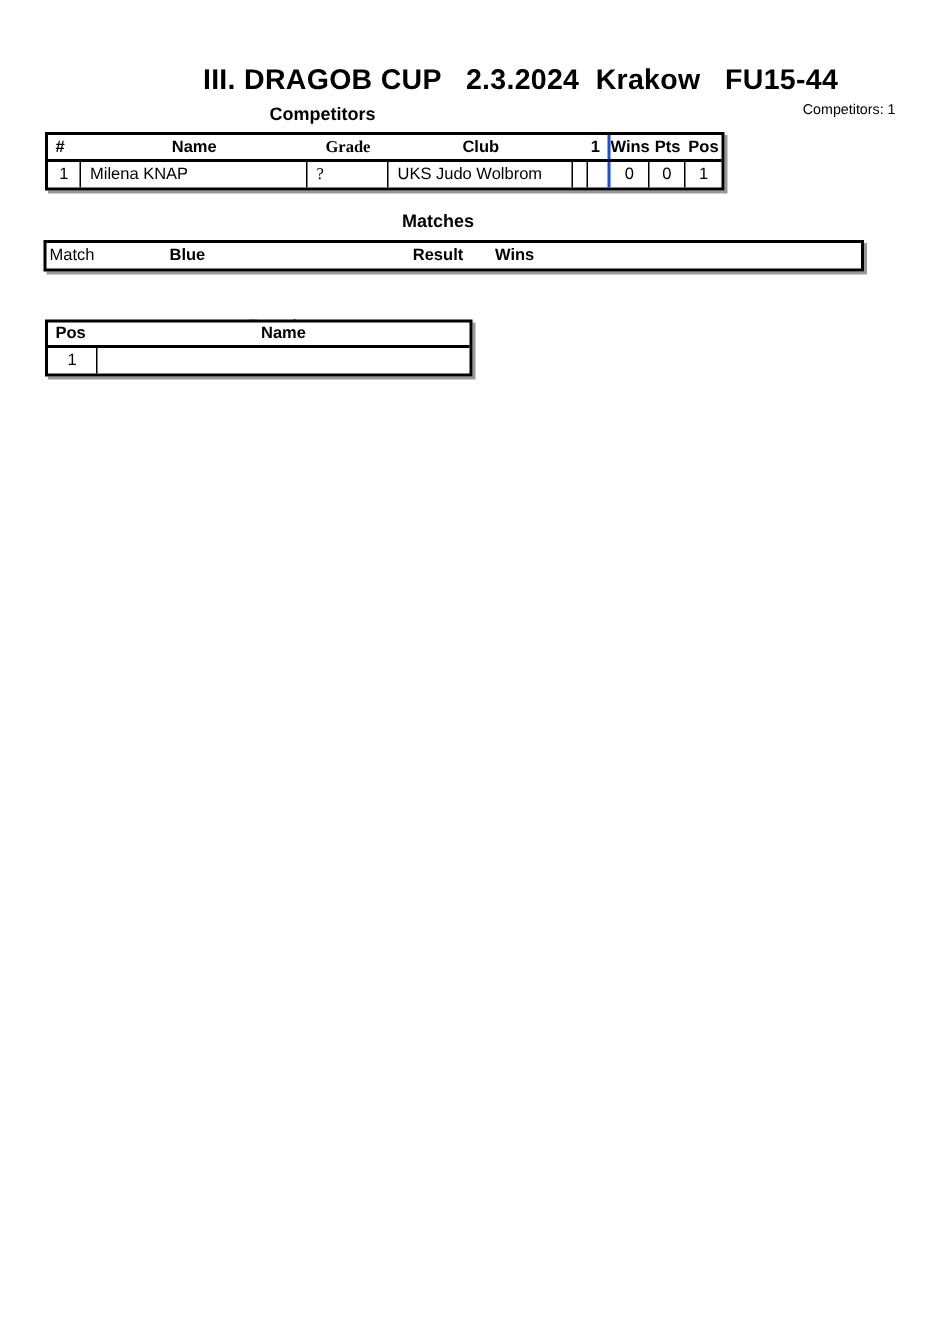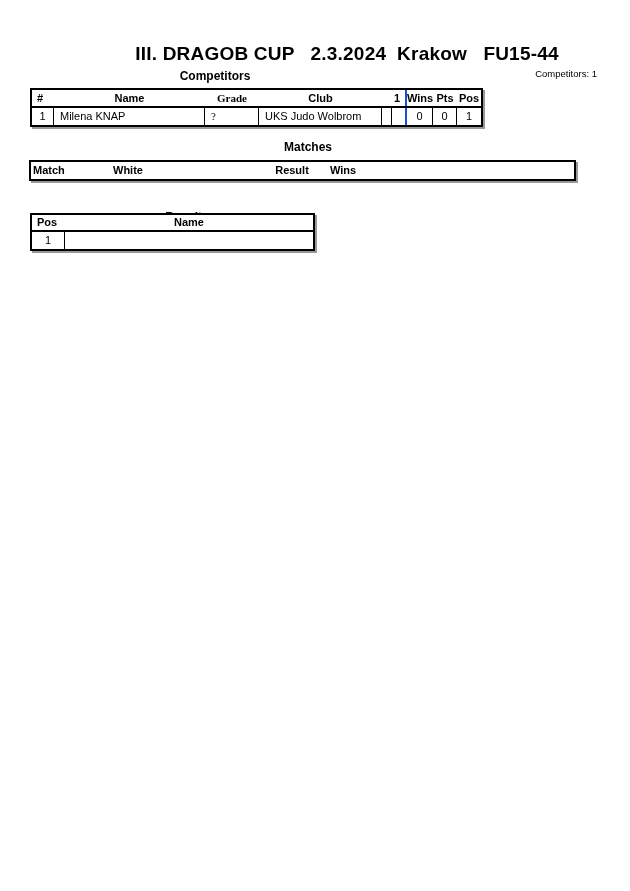--- a/index.html
+++ b/index.html
@@ -96,7 +96,7 @@
   </div>
 </div>
 
-<div class="sec-heading" style="left:308px;top:140px;">Matches</div>
+<div class="sec-heading" style="left:292px;top:140px;">Matches</div>
 
 <div class="tbl" id="matches-table">
   <div class="row h17">

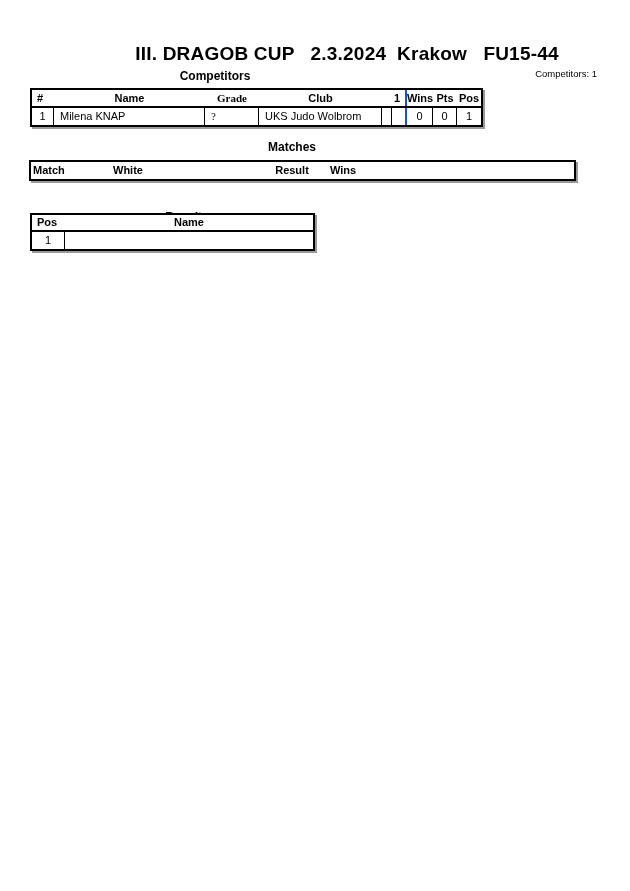--- a/index.html
+++ b/index.html
@@ -100,7 +100,7 @@
 
 <div class="tbl" id="matches-table">
   <div class="row h17">
-    <div class="cell m-match" style="font-weight:bold;">Match</div>
+    <div class="cell m-match" style="font-weight:normal;">Match</div>
     <div class="cell m-blue" style="font-weight:bold;">White</div>
     <div class="cell m-result" style="font-weight:bold;text-align:center;">Result</div>
     <div class="cell m-time" style="font-weight:bold;">Wins</div>

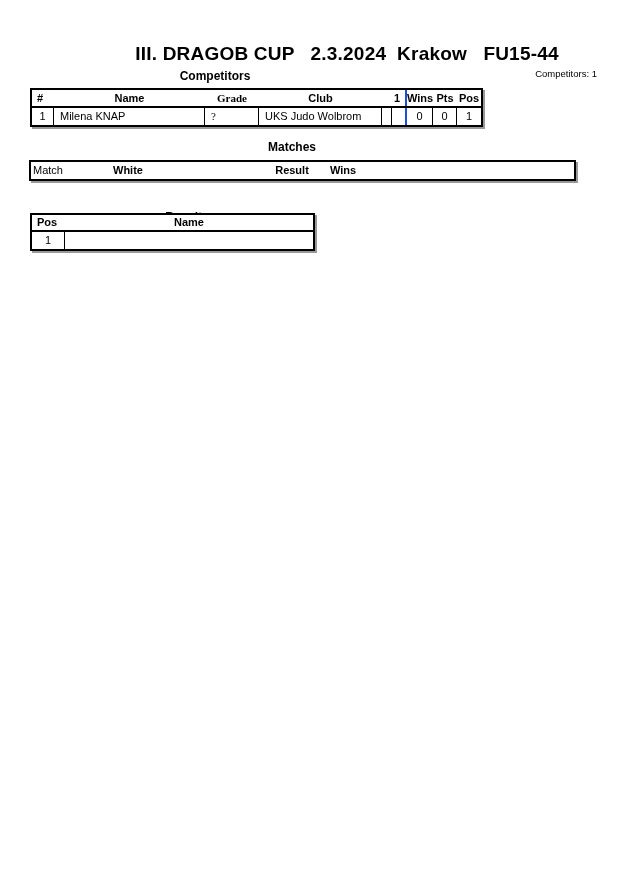--- a/index.html
+++ b/index.html
@@ -101,7 +101,7 @@
 <div class="tbl" id="matches-table">
   <div class="row h17">
     <div class="cell m-match" style="font-weight:normal;">Match</div>
-    <div class="cell m-blue" style="font-weight:bold;">White</div>
+    <div class="cell m-blue" style="font-weight:bold;">Blue</div>
     <div class="cell m-result" style="font-weight:bold;text-align:center;">Result</div>
     <div class="cell m-time" style="font-weight:bold;">Wins</div>
   </div>

